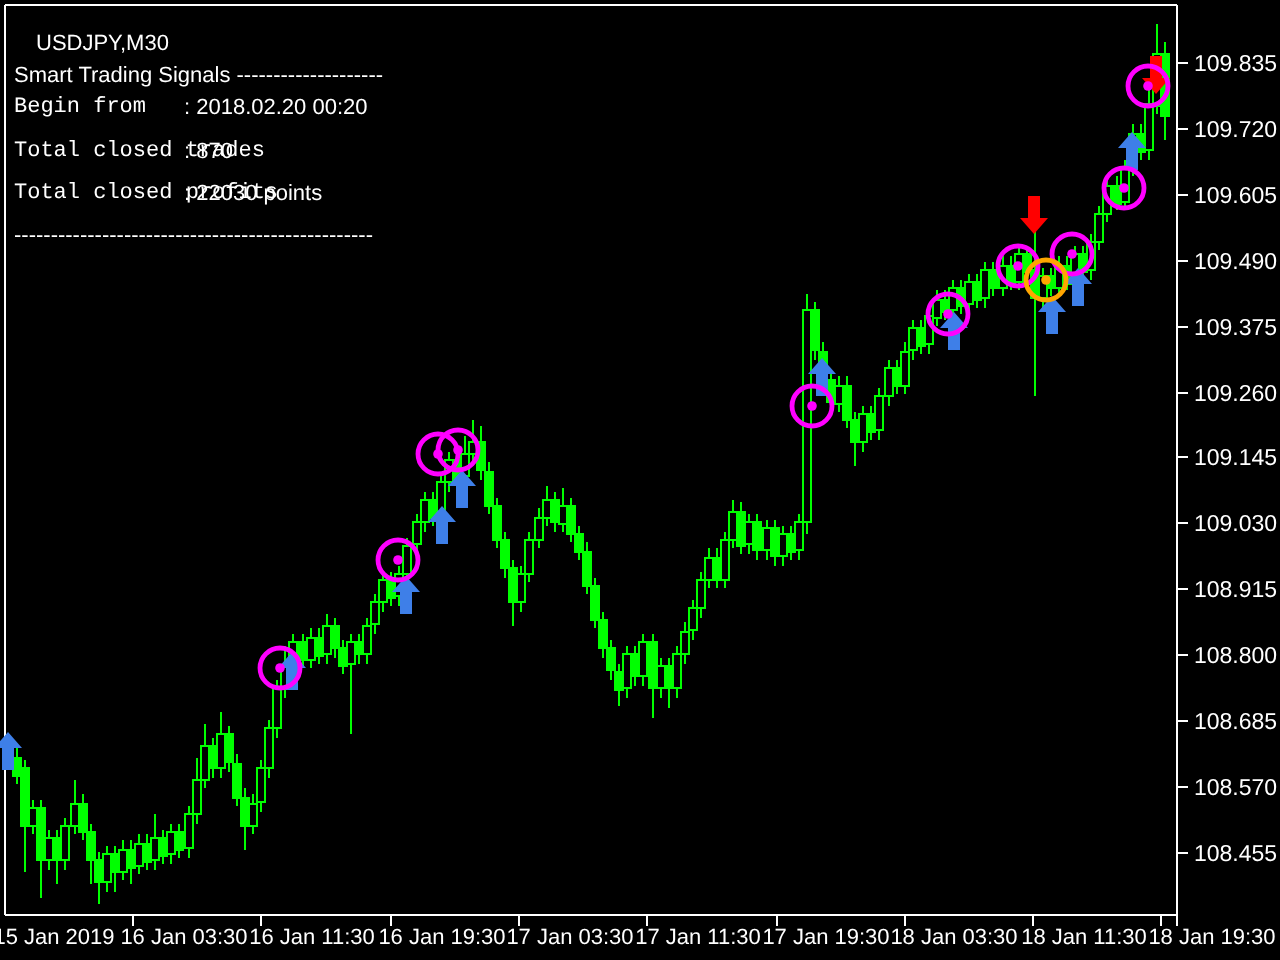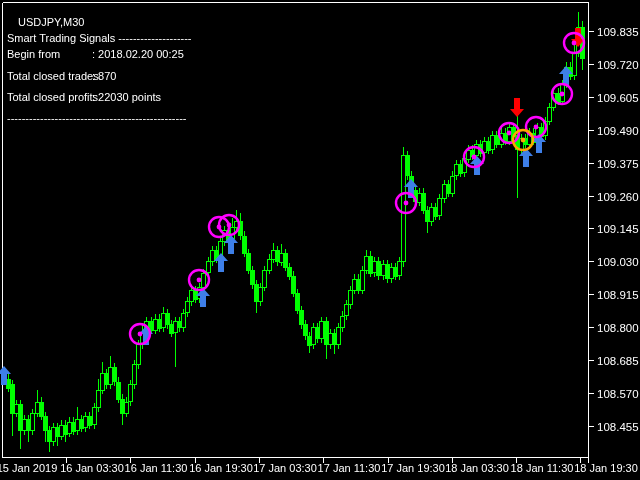--- a/index.html
+++ b/index.html
@@ -9,7 +9,7 @@
   .chart-title{position:absolute;left:18px;top:4px;color:#fff;font-size:11px;white-space:pre;margin-top:12px;}
   .overlay-line{position:absolute;left:7px;color:#fff;font-size:11px;white-space:pre;}
   .overlay-row{position:absolute;left:7px;color:#fff;font-size:11px;display:flex;white-space:pre;}
-  .overlay-row .lbl{width:85px;flex:none;}
+  .overlay-row .lbl{width:85px;flex:none;font-family:Liberation Mono, monospace;}
   .t1{top:32px}.t2{top:48px}.t3{top:70px}.t4{top:91px}.t5{top:112px}
 </style>
 </head>

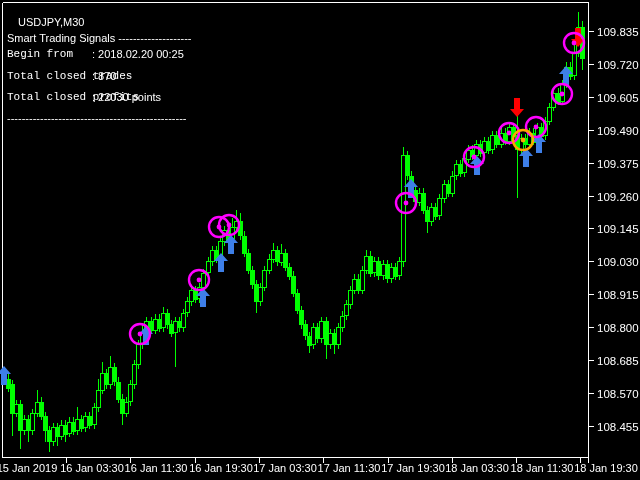--- a/index.html
+++ b/index.html
@@ -400,7 +400,7 @@
     <div class="overlay-line t1">Smart Trading Signals --------------------</div>
 
     <div class="overlay-row t2">
-      <span class="lbl">Begin from</span><span>: 2018.02.20 00:25</span>
+      <span class="lbl">Begin from</span><span>: 2018.02.20 00:20</span>
     </div>
     <div class="overlay-row t3">
       <span class="lbl">Total closed trades</span><span>: 870</span>

